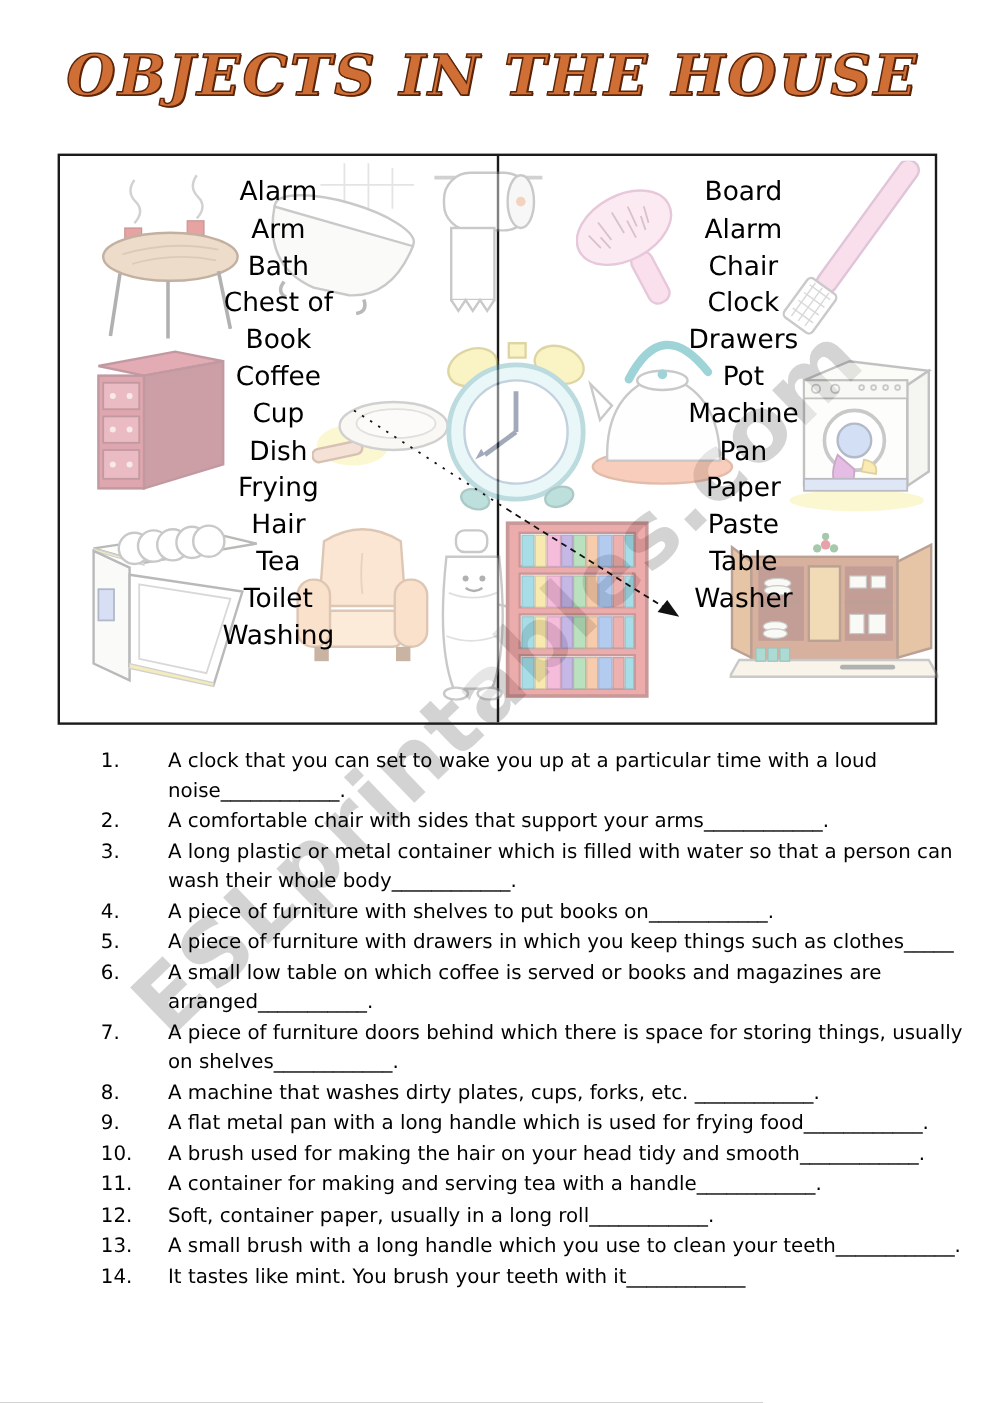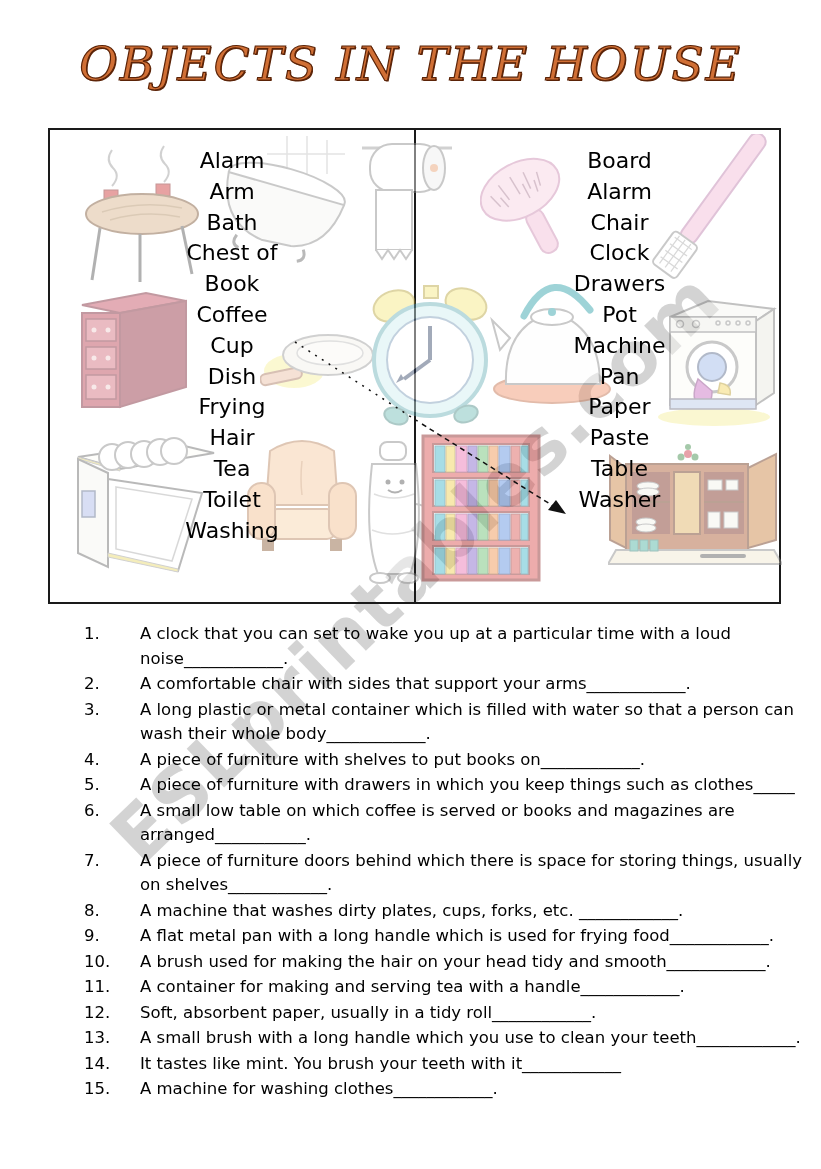--- a/index.html
+++ b/index.html
@@ -12,7 +12,7 @@
   .title{
     position:absolute;top:36px;left:0;width:100%;
     text-align:center;margin:0;
-    font-family:"DejaVu Serif",serif;font-style:italic;font-weight:normal;
+    font-family:"DejaVu Serif",serif;font-style:italic;font-weight:bold;
     font-size:47px;letter-spacing:2px;
     color:#d06f35;-webkit-text-stroke:1.2px #5c2408;
     text-shadow:1px 1px 0 #5c2408;

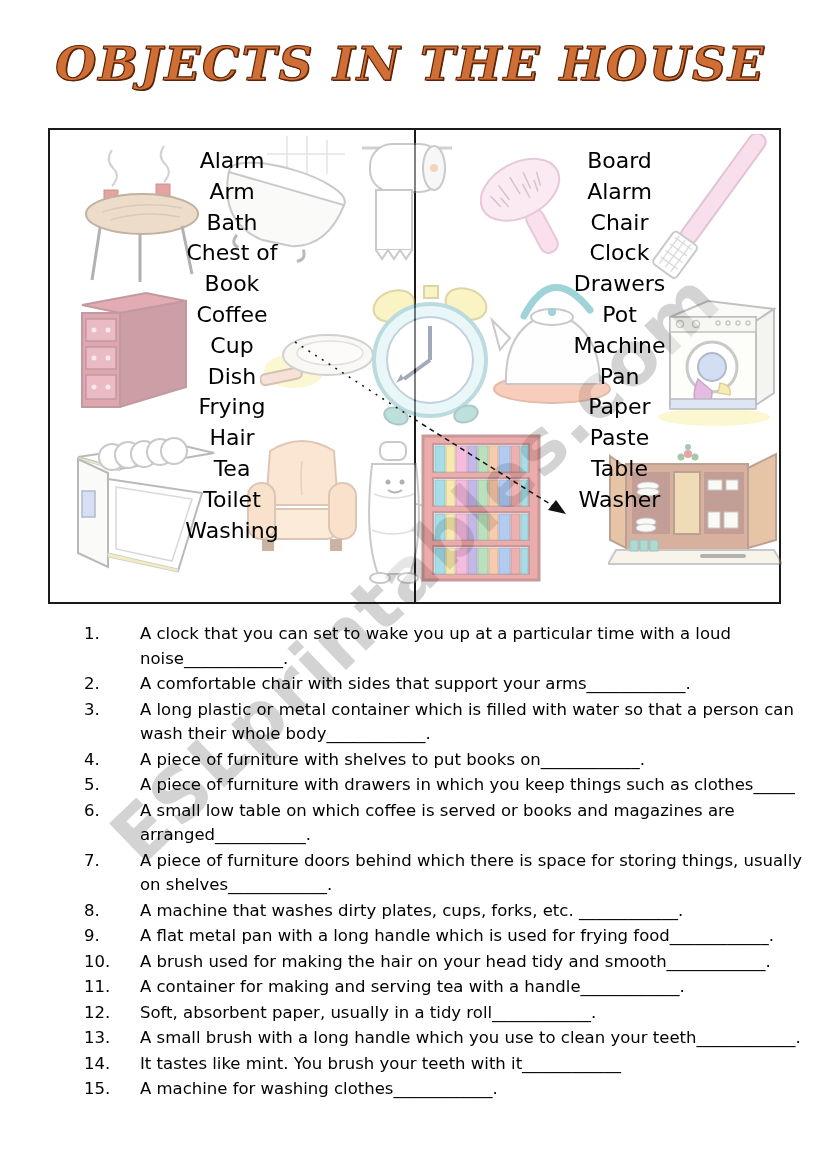--- a/index.html
+++ b/index.html
@@ -417,7 +417,7 @@
     </div>
     <div class="q-row">
       <span class="q-num">12.</span>
-      <span class="q-text">Soft, absorbent paper, usually in a tidy roll____________.</span>
+      <span class="q-text">Soft, container paper, usually in a long roll____________.</span>
     </div>
     <div class="q-row">
       <span class="q-num">13.</span>

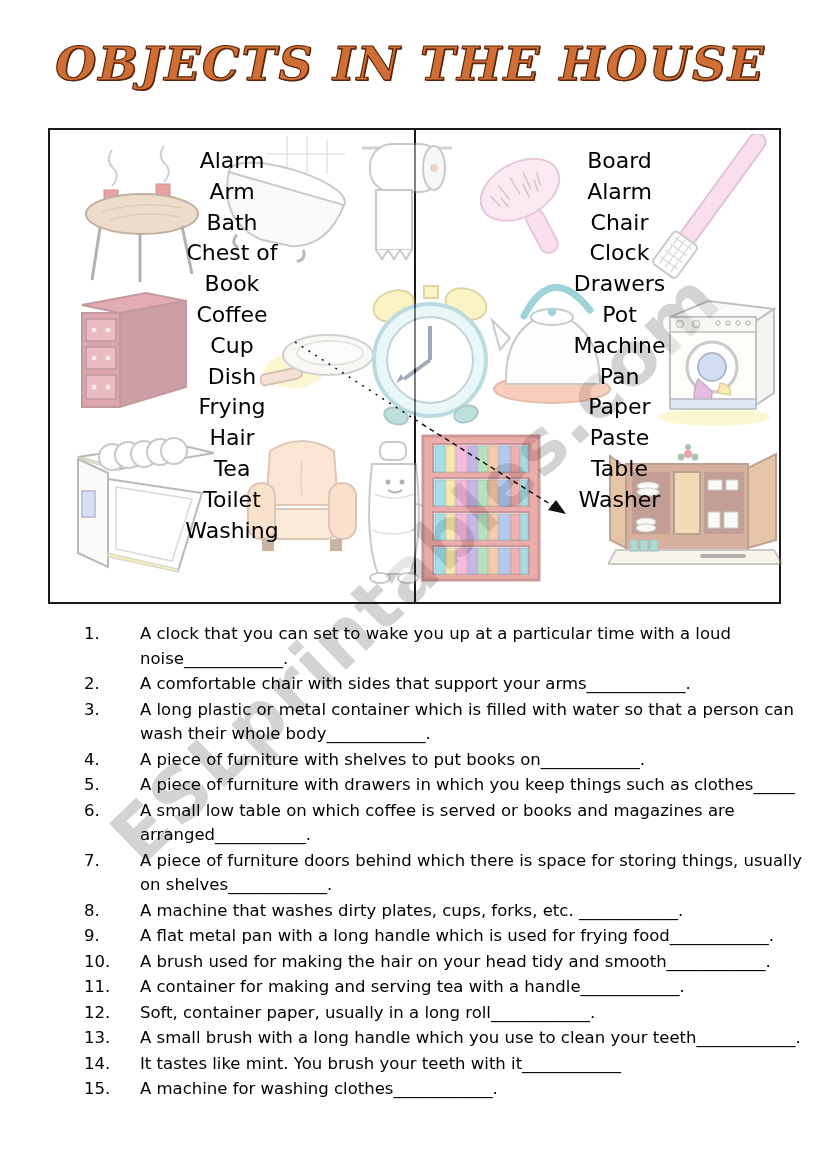--- a/index.html
+++ b/index.html
@@ -427,10 +427,6 @@
       <span class="q-num">14.</span>
       <span class="q-text">It tastes like mint. You brush your teeth with it____________</span>
     </div>
-    <div class="q-row">
-      <span class="q-num">15.</span>
-      <span class="q-text">A machine for washing clothes____________.</span>
-    </div>
   </div>
 
 </div>

